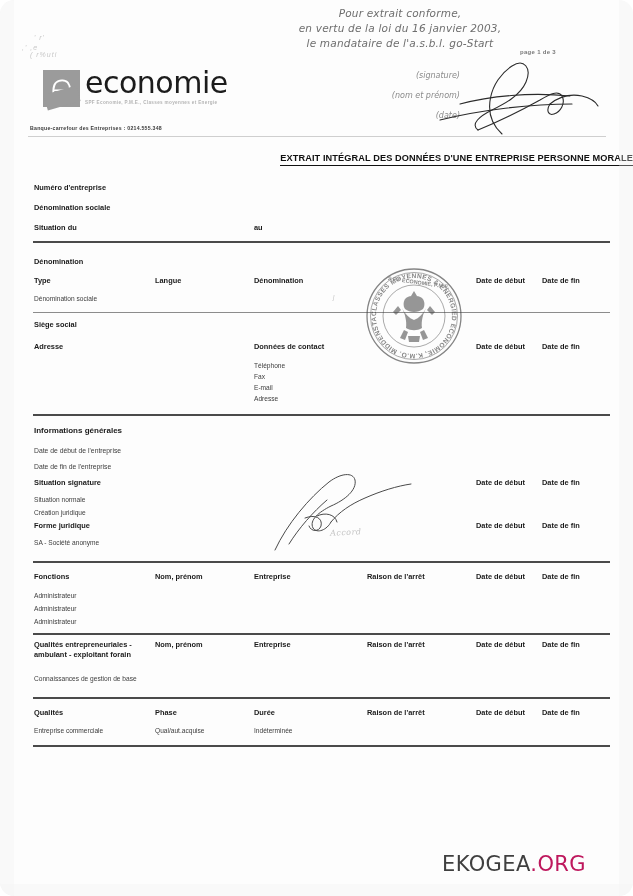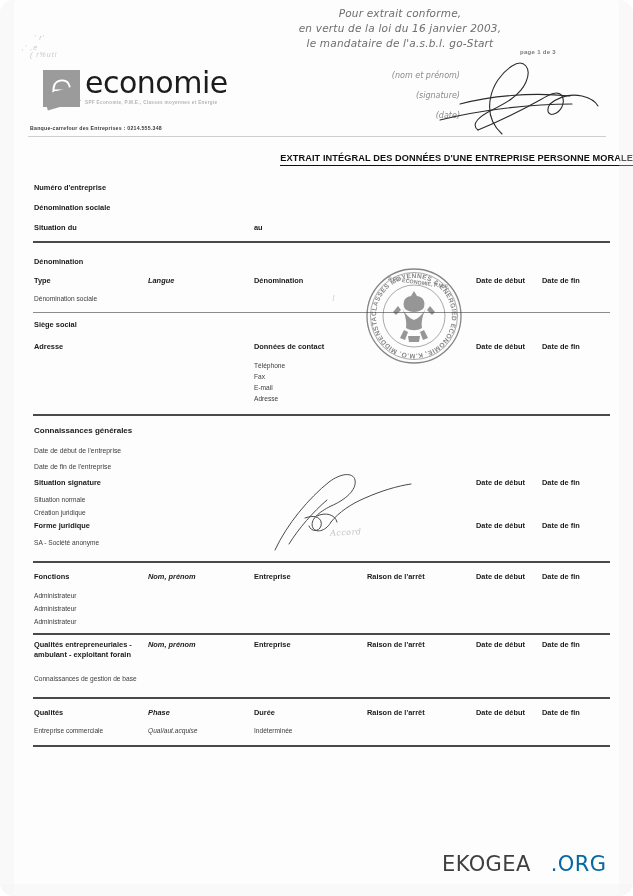--- a/index.html
+++ b/index.html
@@ -262,8 +262,8 @@
   <div class="page-num">page 1 de  3</div>
 
   <div class="sig-labels">
+    <div>(signature)</div>
     <div>(nom et prénom)</div>
-    <div>(signature)</div>
     <div>(date)</div>
   </div>
 

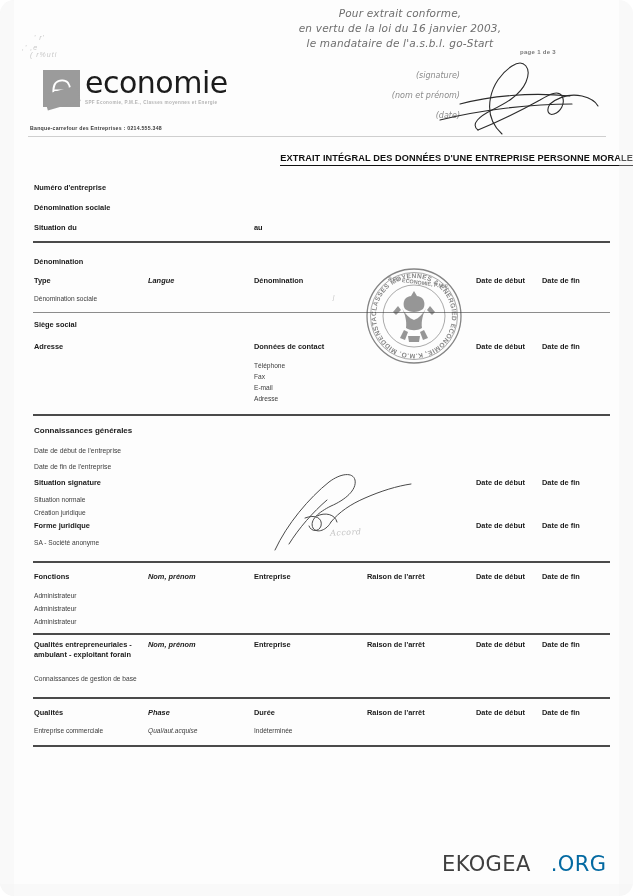--- a/index.html
+++ b/index.html
@@ -198,7 +198,7 @@
 
   
   .c-label { left: 0px; }
-  .c-2     { left: 114px; font-style: italic; }
+  .c-2     { left: 121px; }
   .c-3     { left: 220px; }
   .c-4     { left: 333px; }
   .c-5     { left: 442px; }

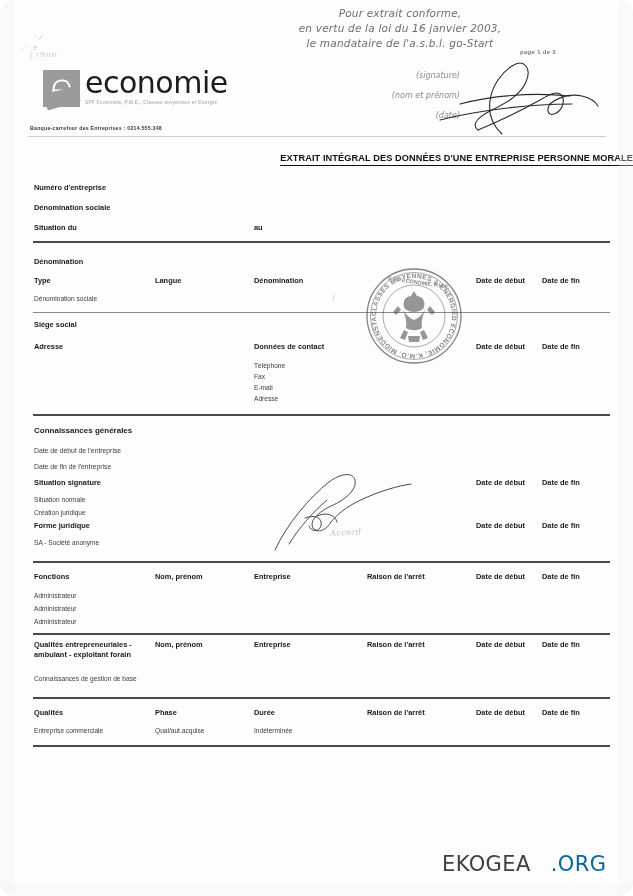--- a/index.html
+++ b/index.html
@@ -351,7 +351,7 @@
   <div class="rule thick" style="top:414px;"></div>
 
   <div class="row bold" style="top:426px; font-size:8px;">
-    <span class="cell c-label">Connaissances générales</span>
+    <span class="cell c-label">Informations générales</span>
   </div>
   <div class="row light" style="top:447px; font-size:6.8px;">
     <span class="cell c-label">Date de début de l'entreprise</span>

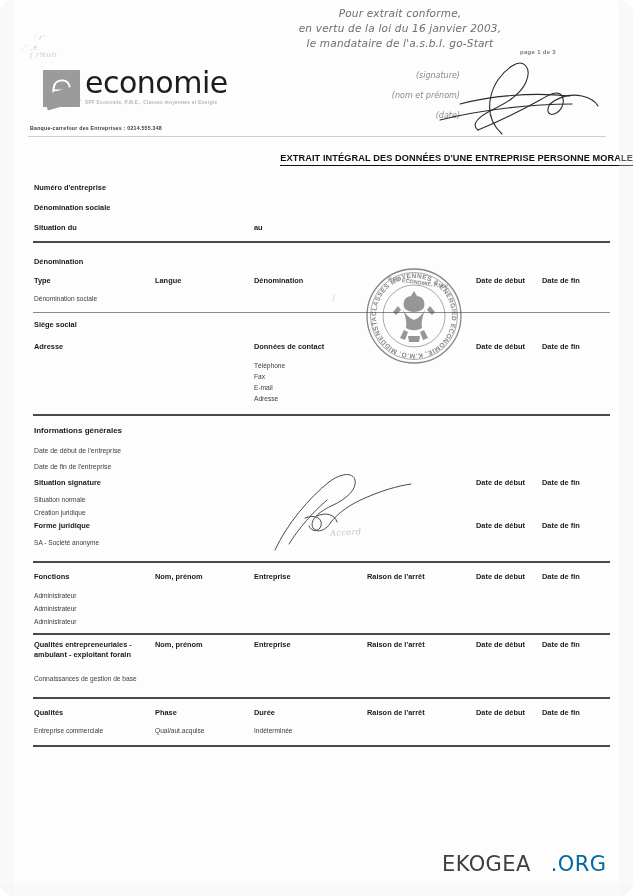--- a/index.html
+++ b/index.html
@@ -236,7 +236,7 @@
     font-weight: 400;
   }
   .wm-a { color: #3f3f3f; margin-left: 8px; }
-  .wm-b { color: #0369a1; margin-left: 20px; }
+  .wm-b { color: #be185d; }
 
   .edge-fade {
     position: absolute;

